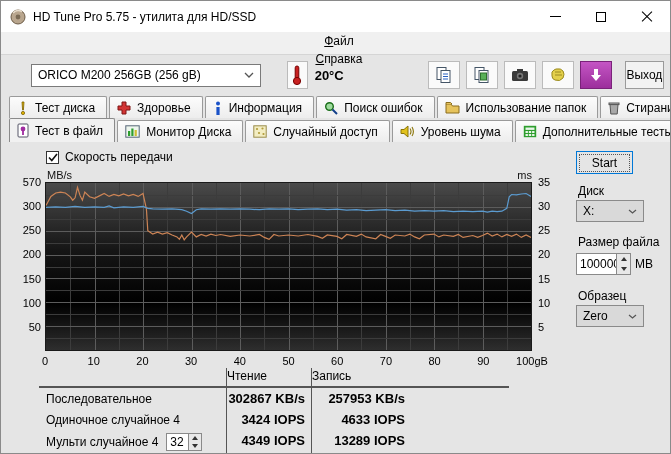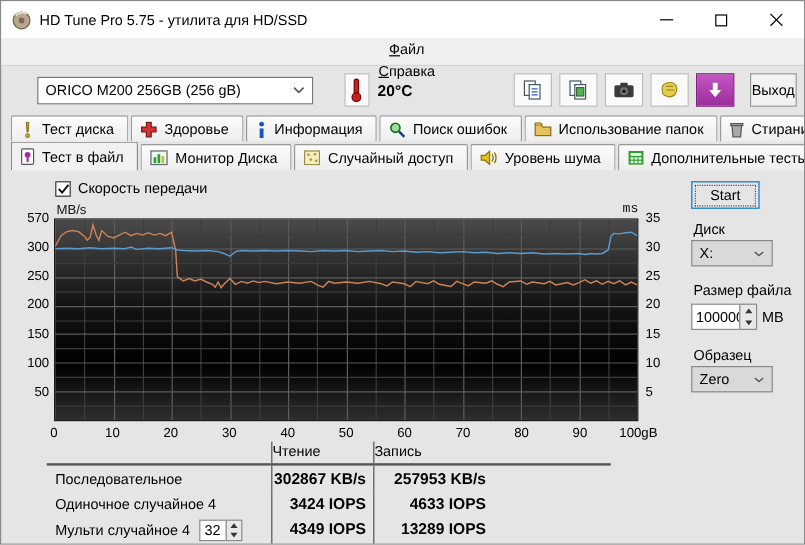--- a/index.html
+++ b/index.html
@@ -51,7 +51,7 @@
   #speed-checkbox svg { display:block; }
 
   #axis-label-left  { position:absolute; left:46px; top:27px; font-size:11px; color:#111;text-align:center; }
-  #axis-label-right { position:absolute; left:507px; top:27px; width:24px; text-align:right; font-size:11px; color:#111;font-family:Liberation Mono, monospace; }
+  #axis-label-right { position:absolute; left:507px; top:27px; width:24px; text-align:right; font-size:11px; color:#111; }
   #plot { position:absolute; left:44px; top:40px; width:487px; height:169px; border:1px solid #1a1a1a;
           background:linear-gradient(180deg,#4a4a4a 0%,#161616 40%,#000 72%,#2e2e2e 100%); }
   #plot svg { display:block; }

